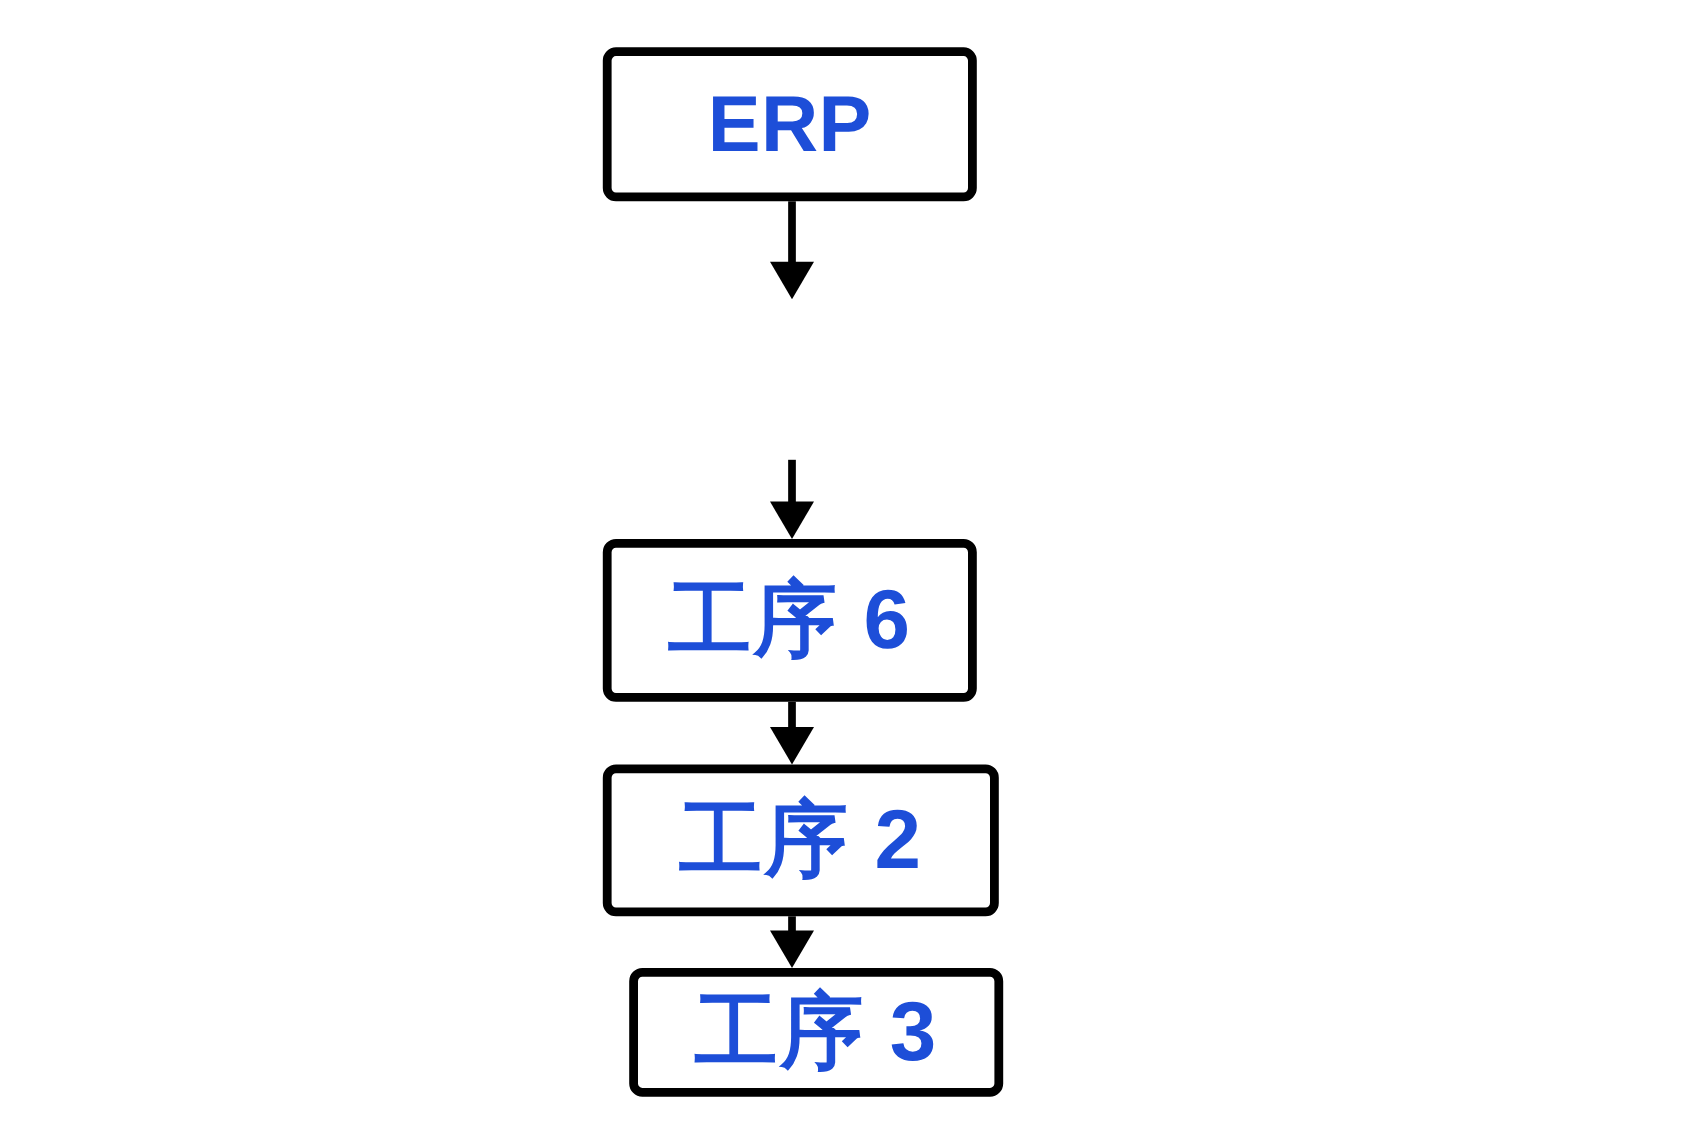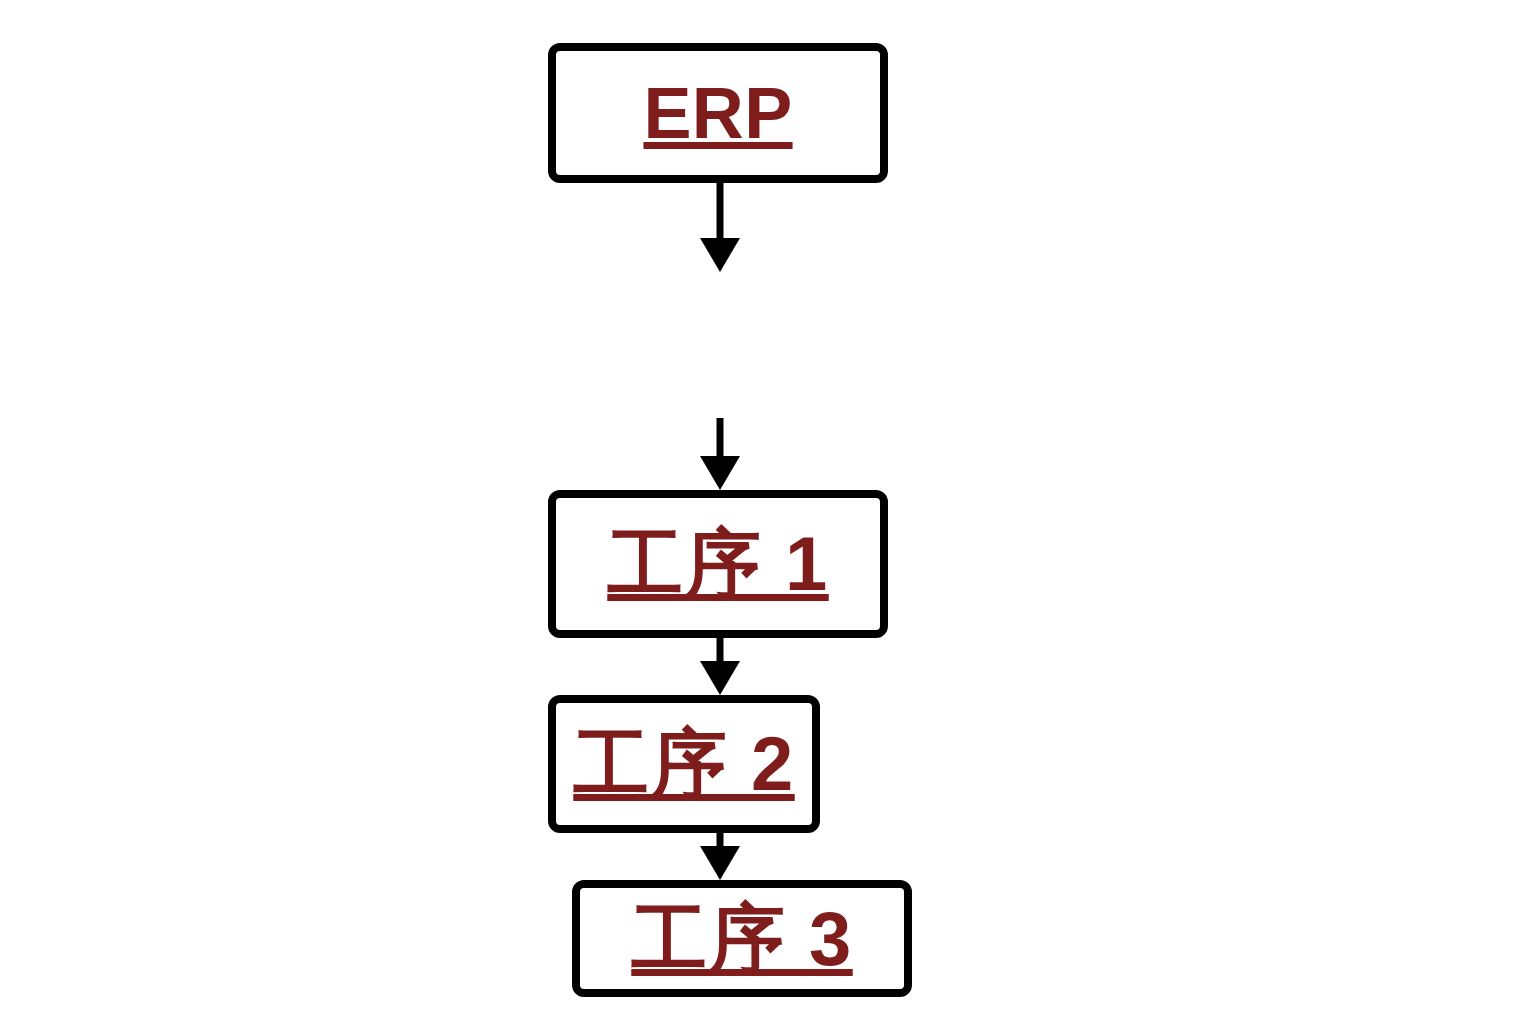--- a/index.html
+++ b/index.html
@@ -27,12 +27,11 @@
     z-index: 2;
   }
   .node-label {
-    color: #7f1d1d;
+    color: #1d4ed8;
     font-weight: 700;
     line-height: 1;
     white-space: nowrap;
     letter-spacing: 0.01em;
-    text-decoration: underline;
   }
   .label-latin {
     font-size: 72px;

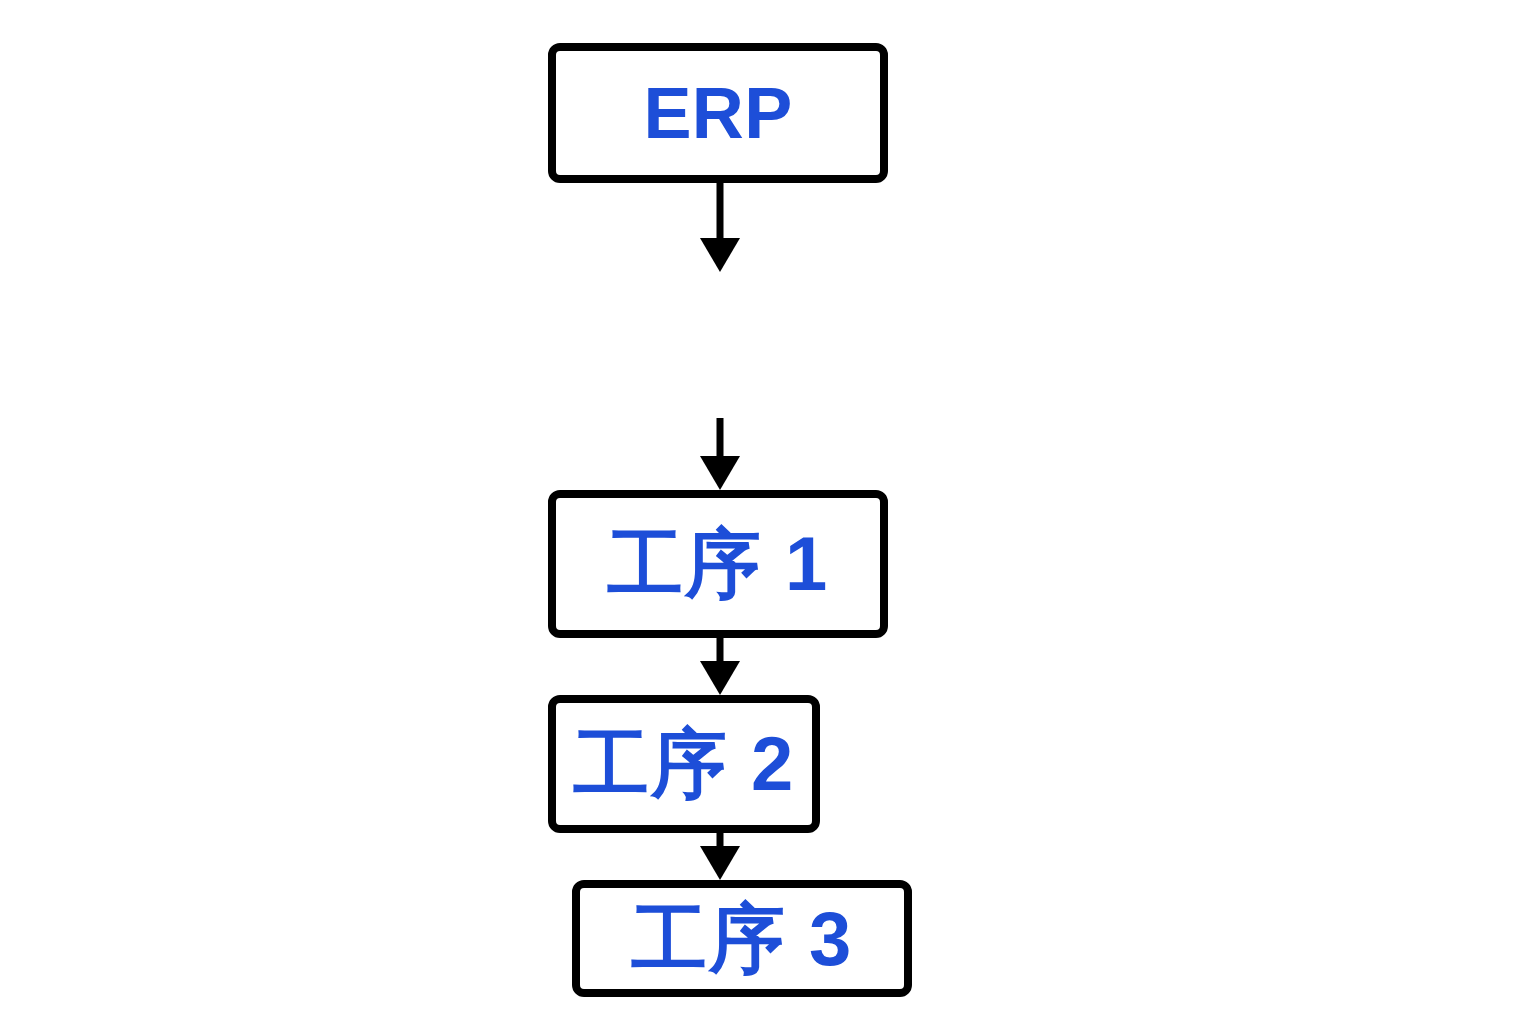--- a/index.html
+++ b/index.html
@@ -61,7 +61,7 @@
 
 
   <div class="node" id="node-gongxu-1" style="left: 548px; top: 490px; width: 340px; height: 148px; border-color: rgb(0, 0, 0); background: rgb(255, 255, 255);">
-    <span class="node-label label-cjk">工序 1</span>
+    <span class="node-label label-cjk">工序 6</span>
   </div>
 
   <div class="node" id="node-gongxu-2" style="left: 548px; top: 695px; width: 272px; height: 138px; border-color: rgb(0, 0, 0); background: rgb(255, 255, 255);">

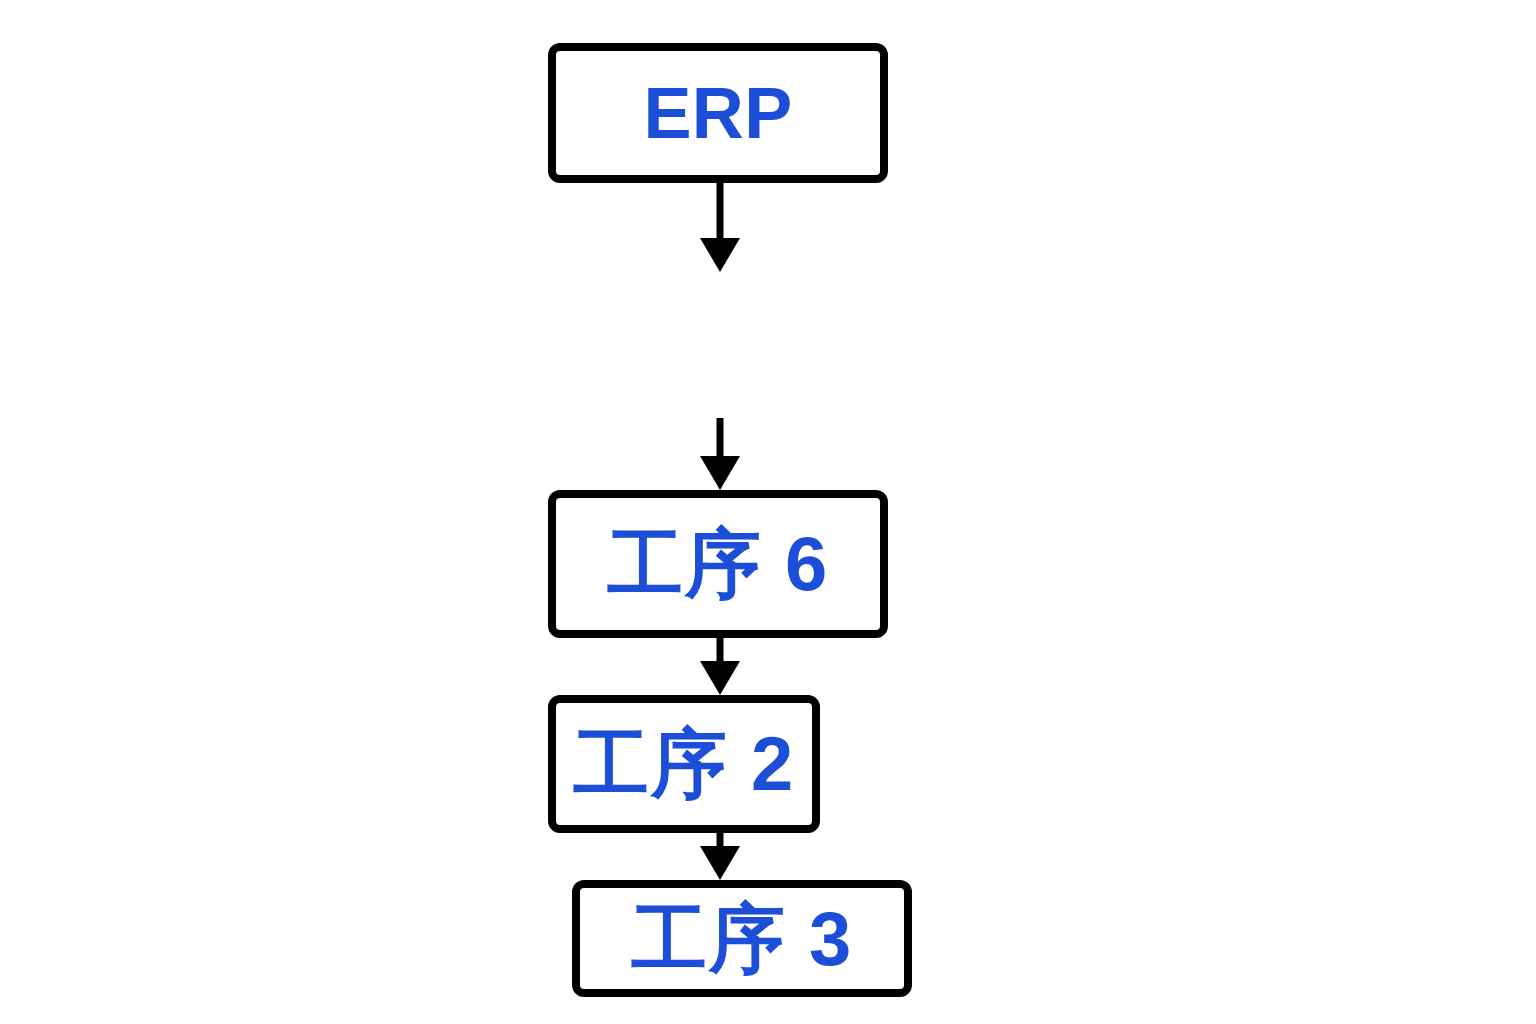--- a/index.html
+++ b/index.html
@@ -64,7 +64,7 @@
     <span class="node-label label-cjk">工序 6</span>
   </div>
 
-  <div class="node" id="node-gongxu-2" style="left: 548px; top: 695px; width: 272px; height: 138px; border-color: rgb(0, 0, 0); background: rgb(255, 255, 255);">
+  <div class="node" id="node-gongxu-2" style="left: 548px; top: 695px; width: 360px; height: 138px; border-color: rgb(0, 0, 0); background: rgb(255, 255, 255);">
     <span class="node-label label-cjk">工序 2</span>
   </div>
 

